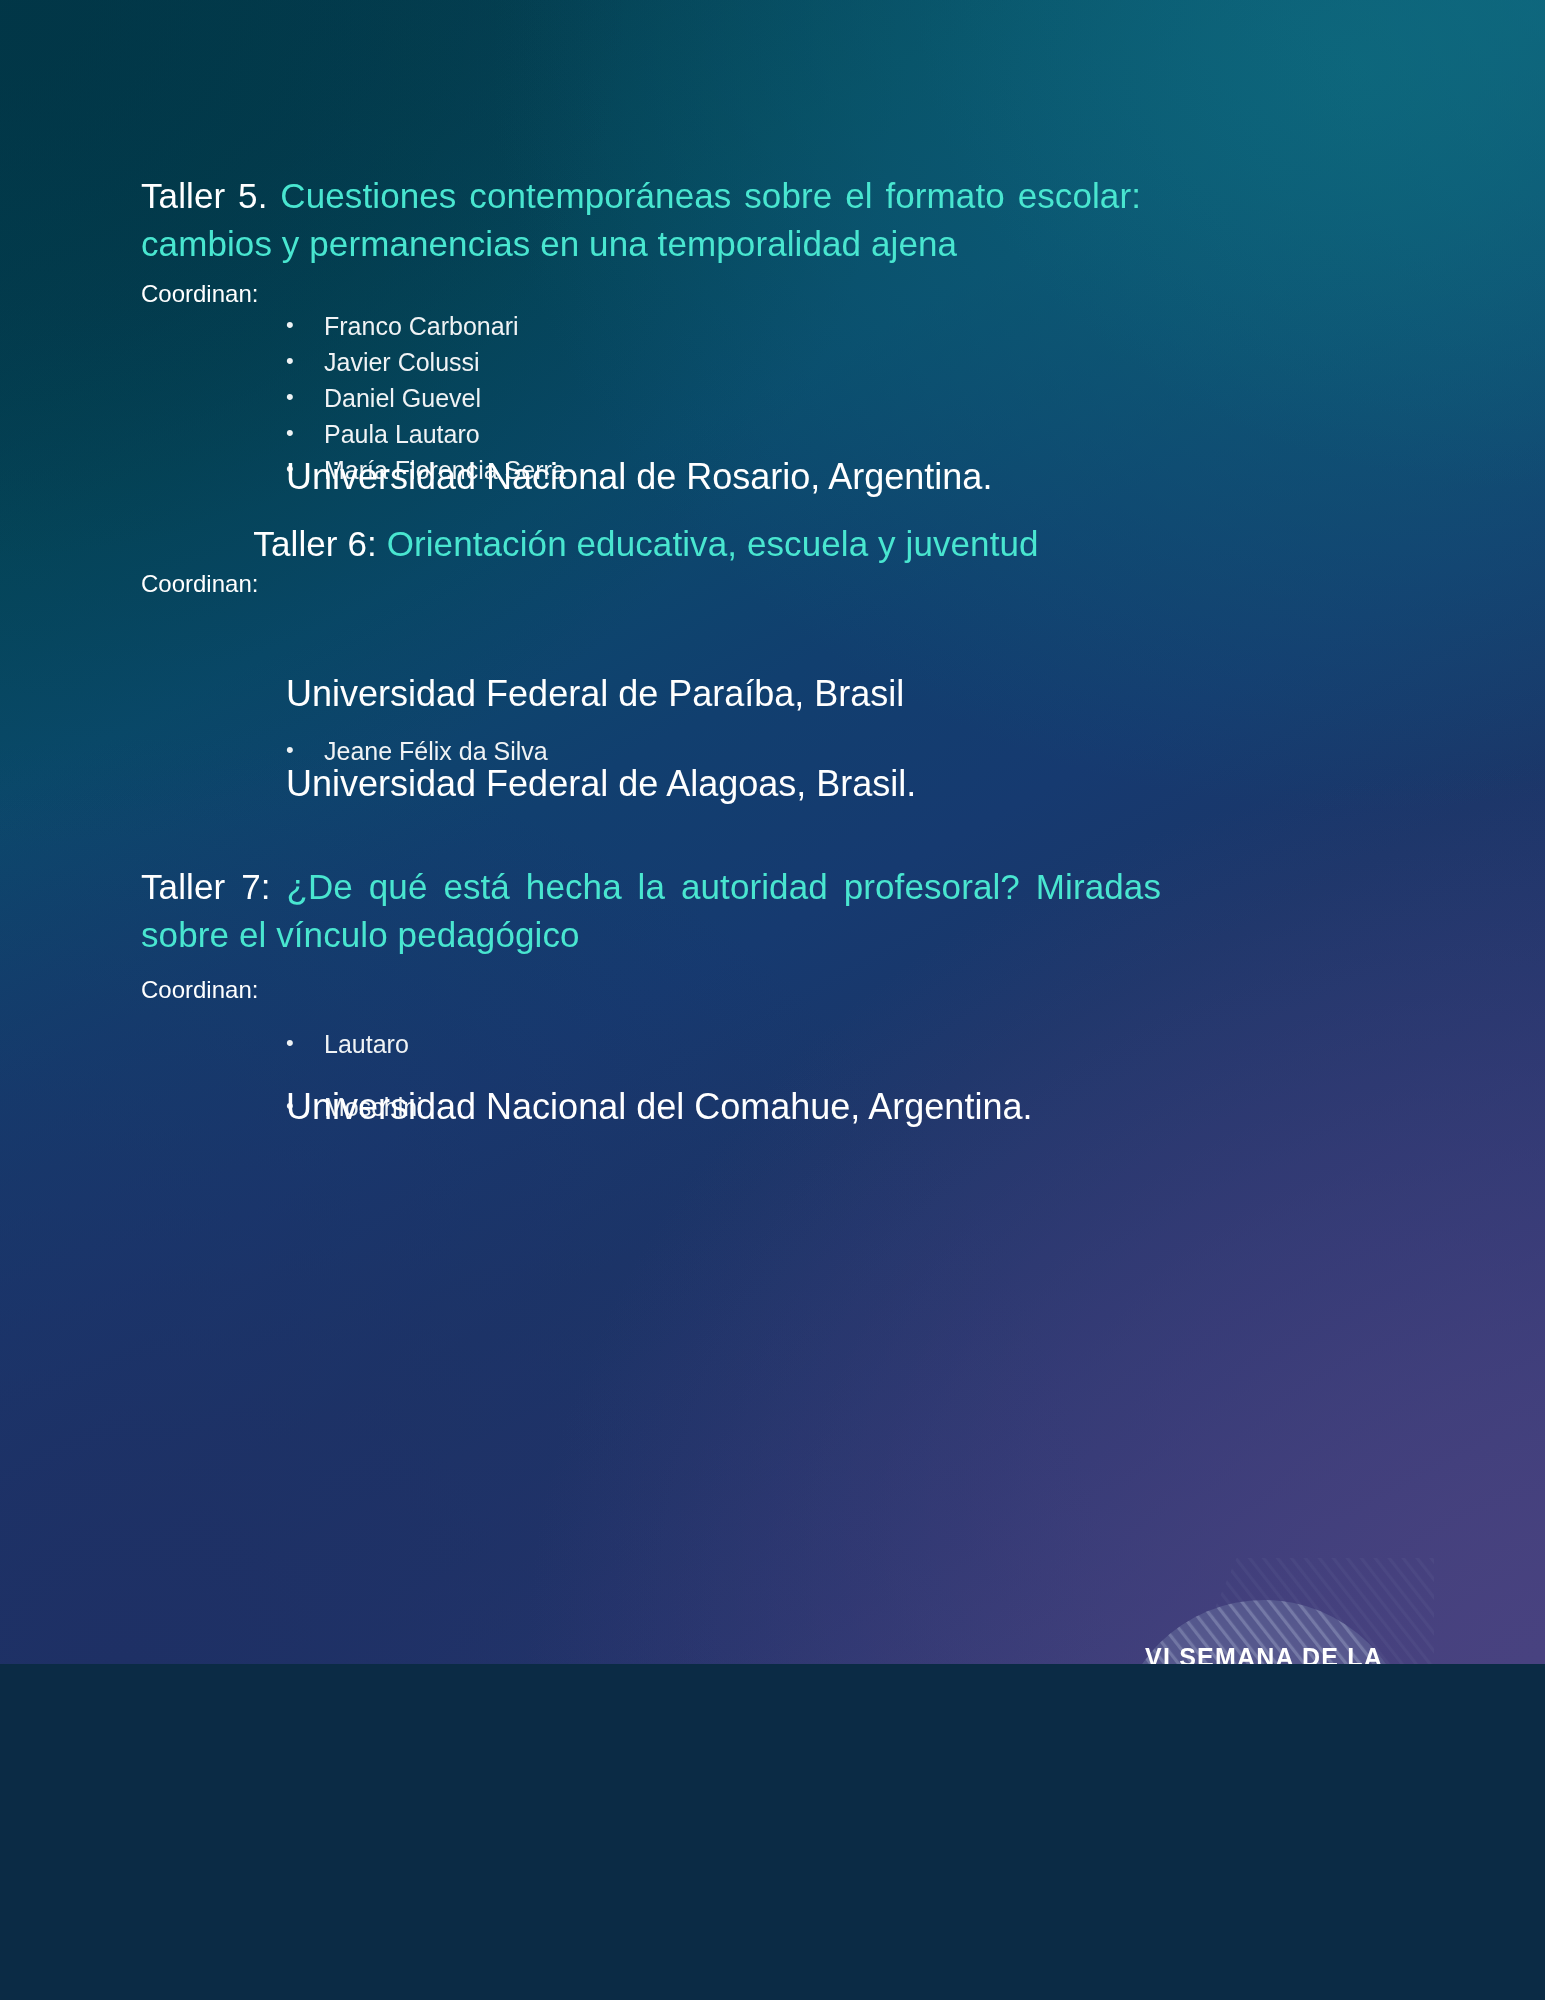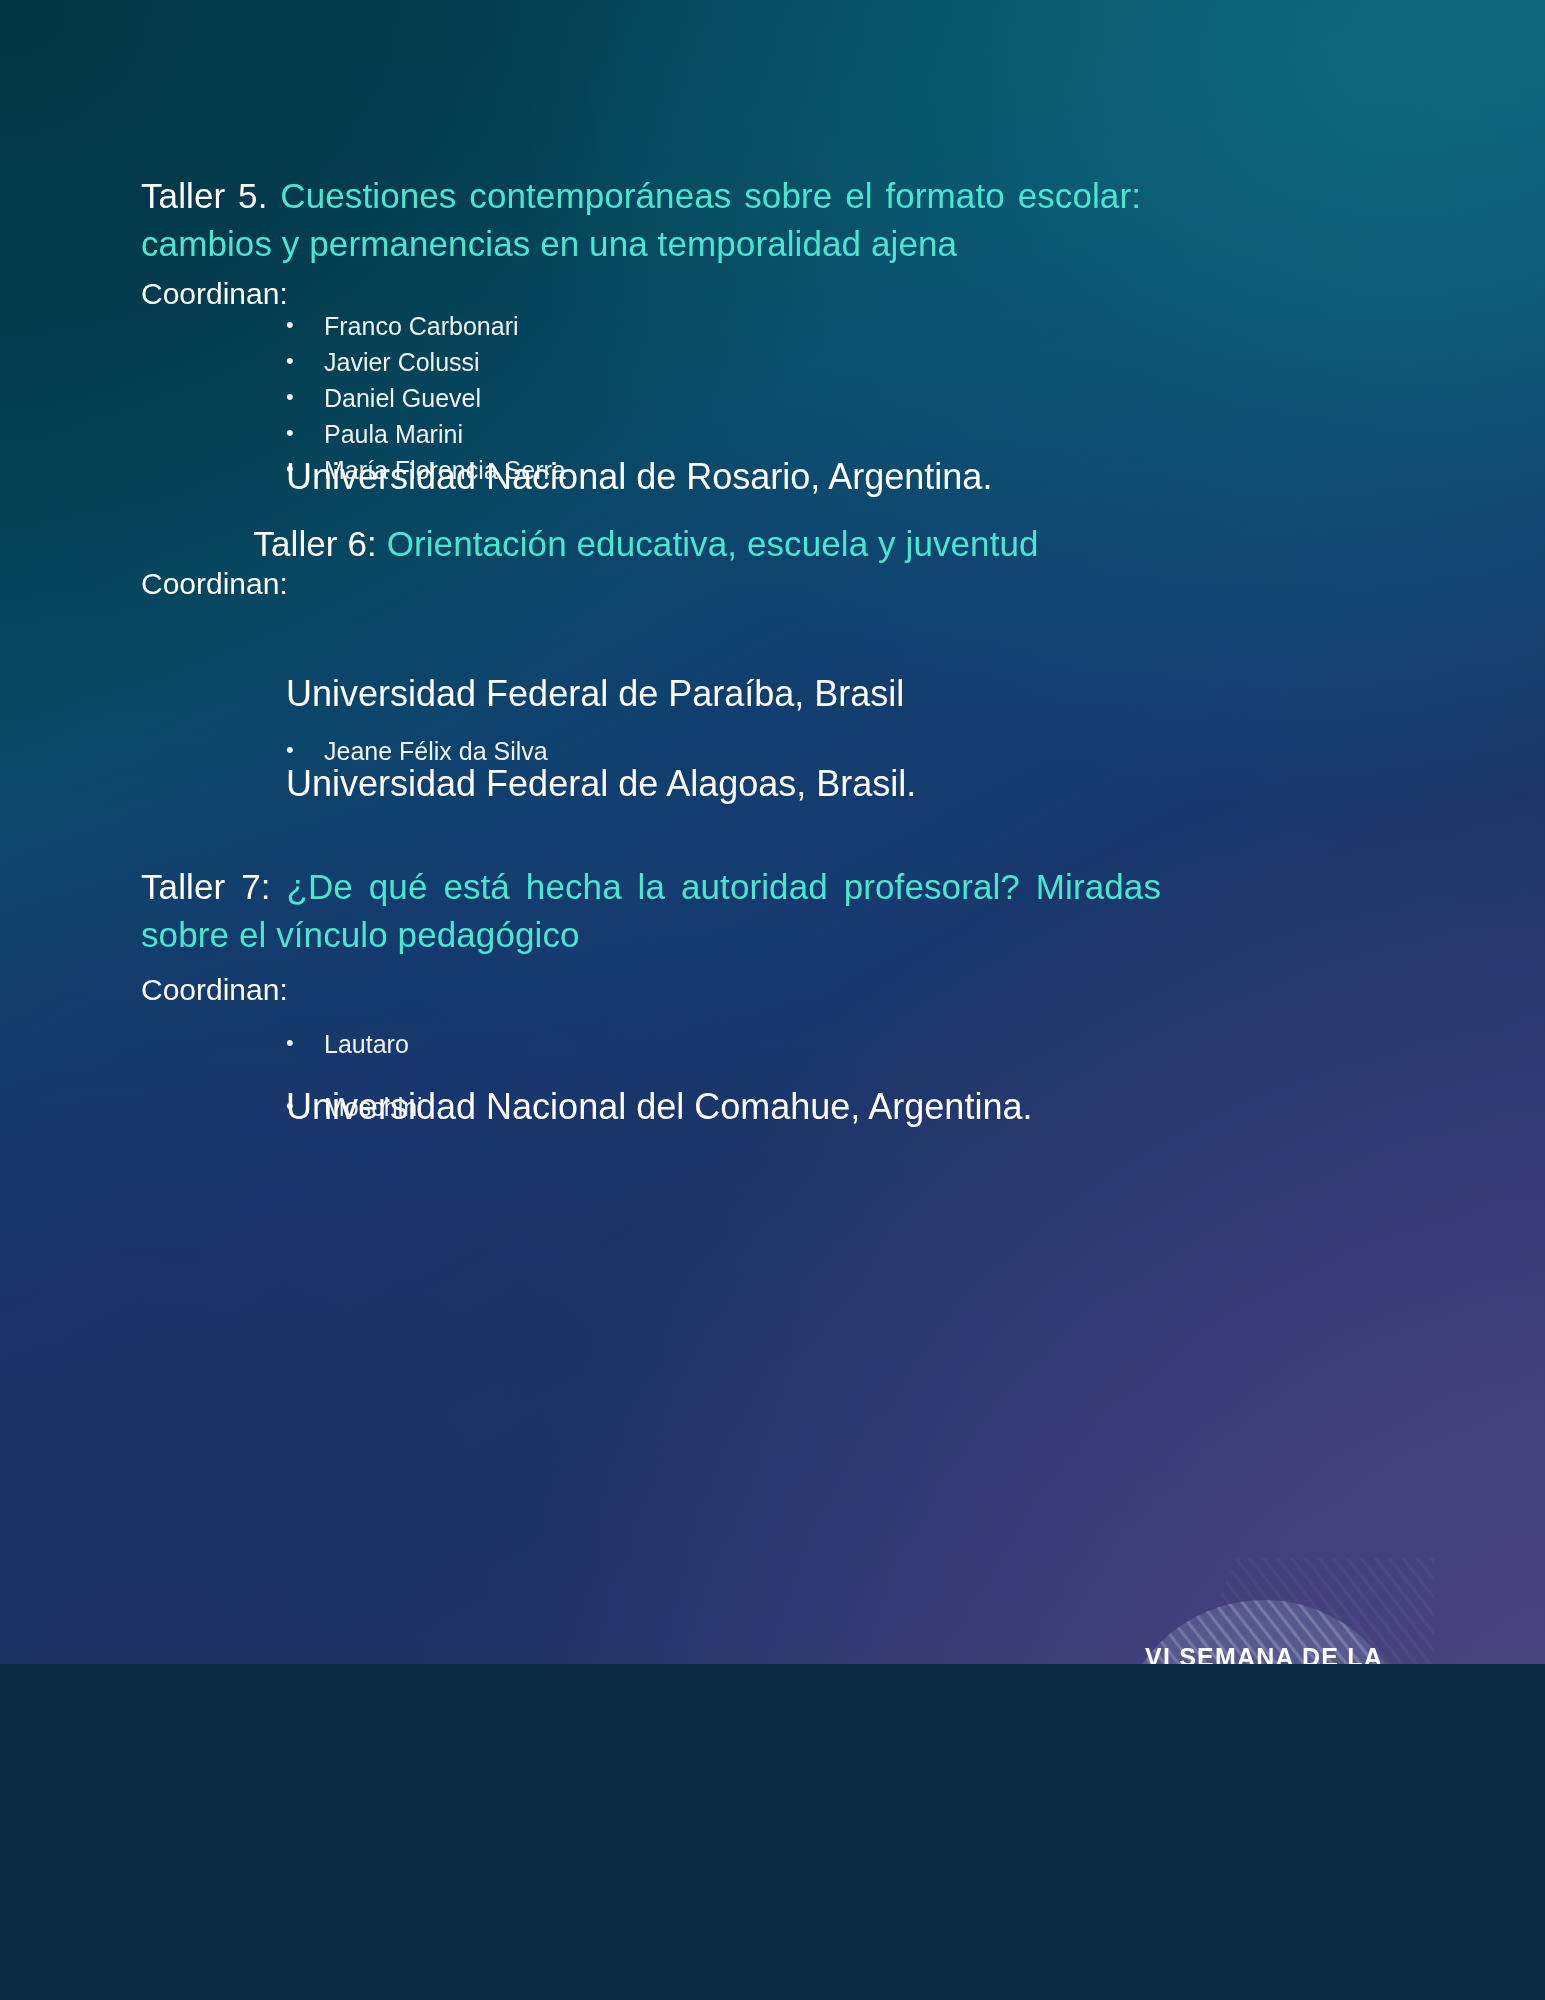--- a/index.html
+++ b/index.html
@@ -74,7 +74,7 @@
   
   .coordinan {
     color: #ffffff;
-    font-size: 30px;
+    font-size: 24px;
     line-height: 32px;
     margin: 0;
     font-weight: 400;

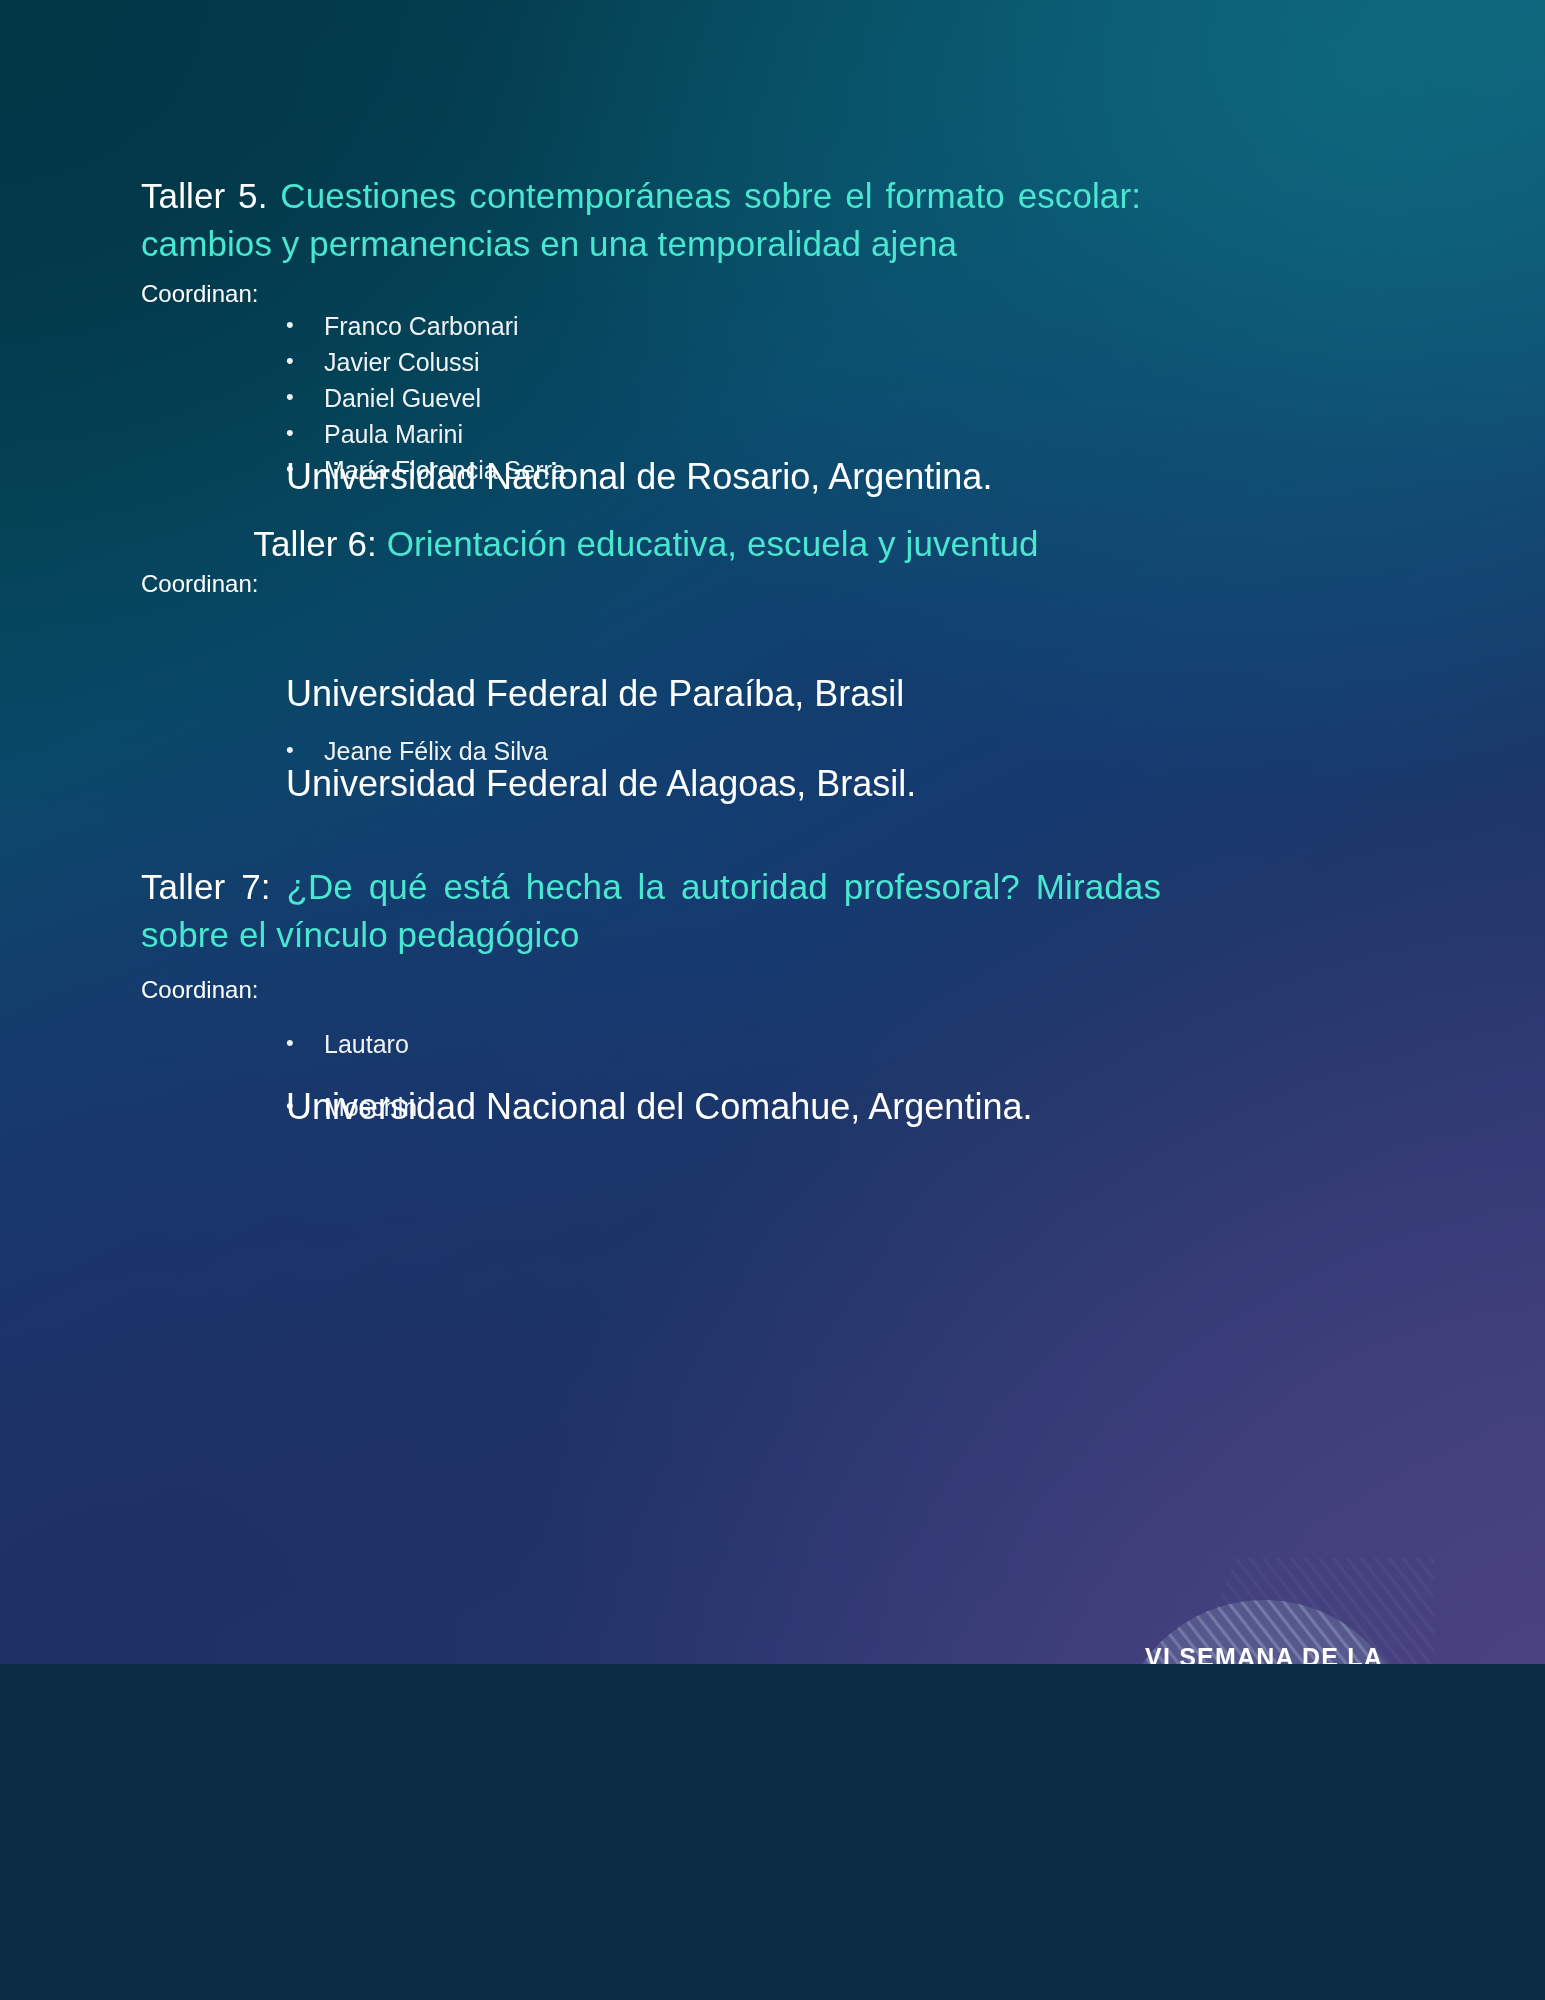--- a/index.html
+++ b/index.html
@@ -174,7 +174,7 @@
       <li>Franco Carbonari</li>
       <li>Javier Colussi</li>
       <li>Daniel Guevel</li>
-      <li>Paula Marini</li>
+      <li>Paula Lautaro</li>
       <li>María Florencia Serra</li>
     </ul>
 

